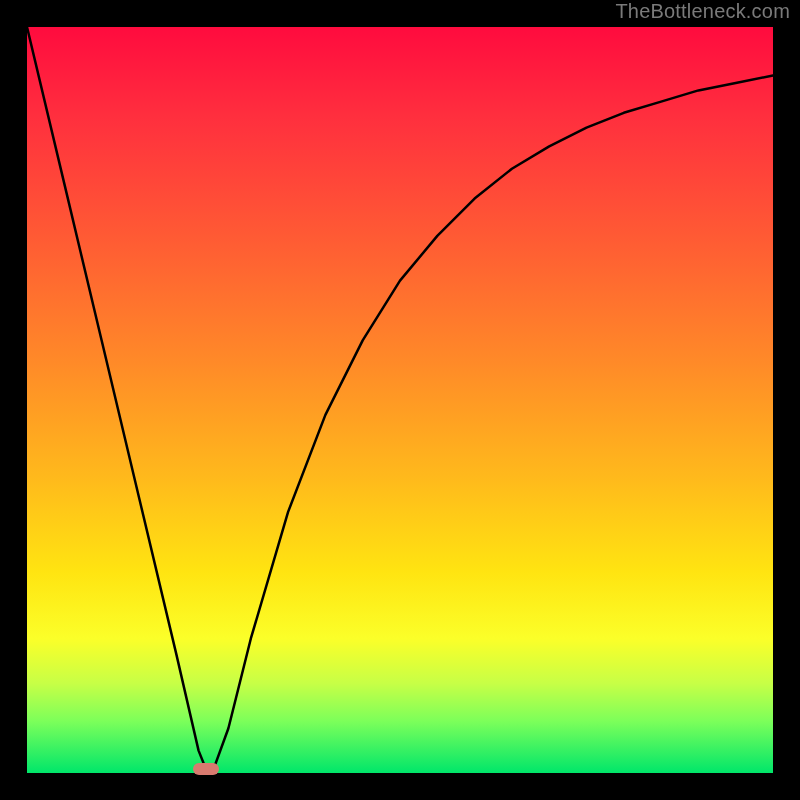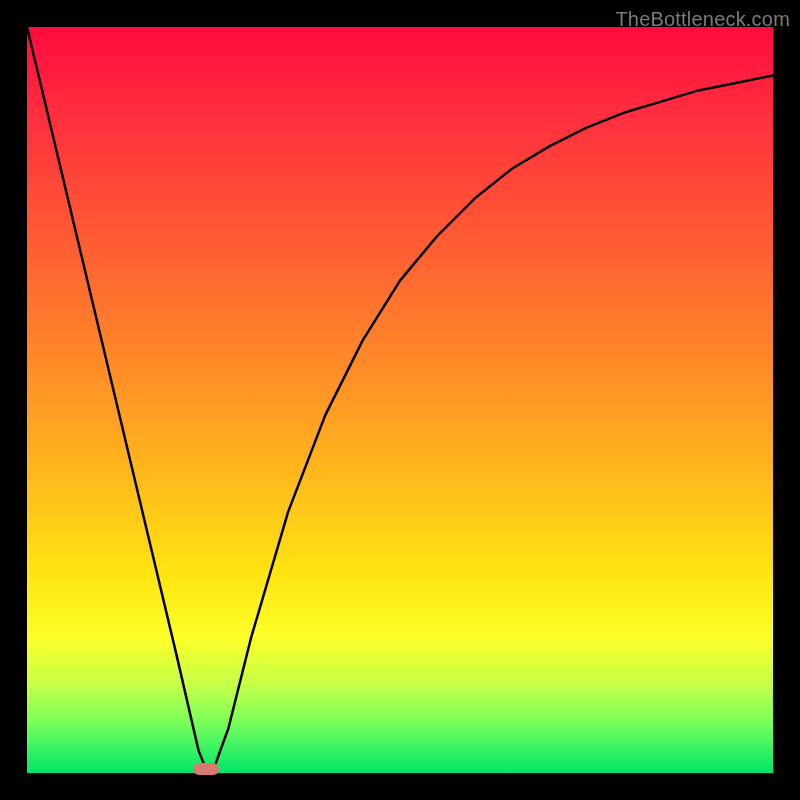--- a/index.html
+++ b/index.html
@@ -40,7 +40,7 @@
   }
   .watermark {
     position: absolute;
-    top: 8px;
+    top: 0px;
     right: 10px;
     color: #7a7a7a;
     font-size: 20px;

